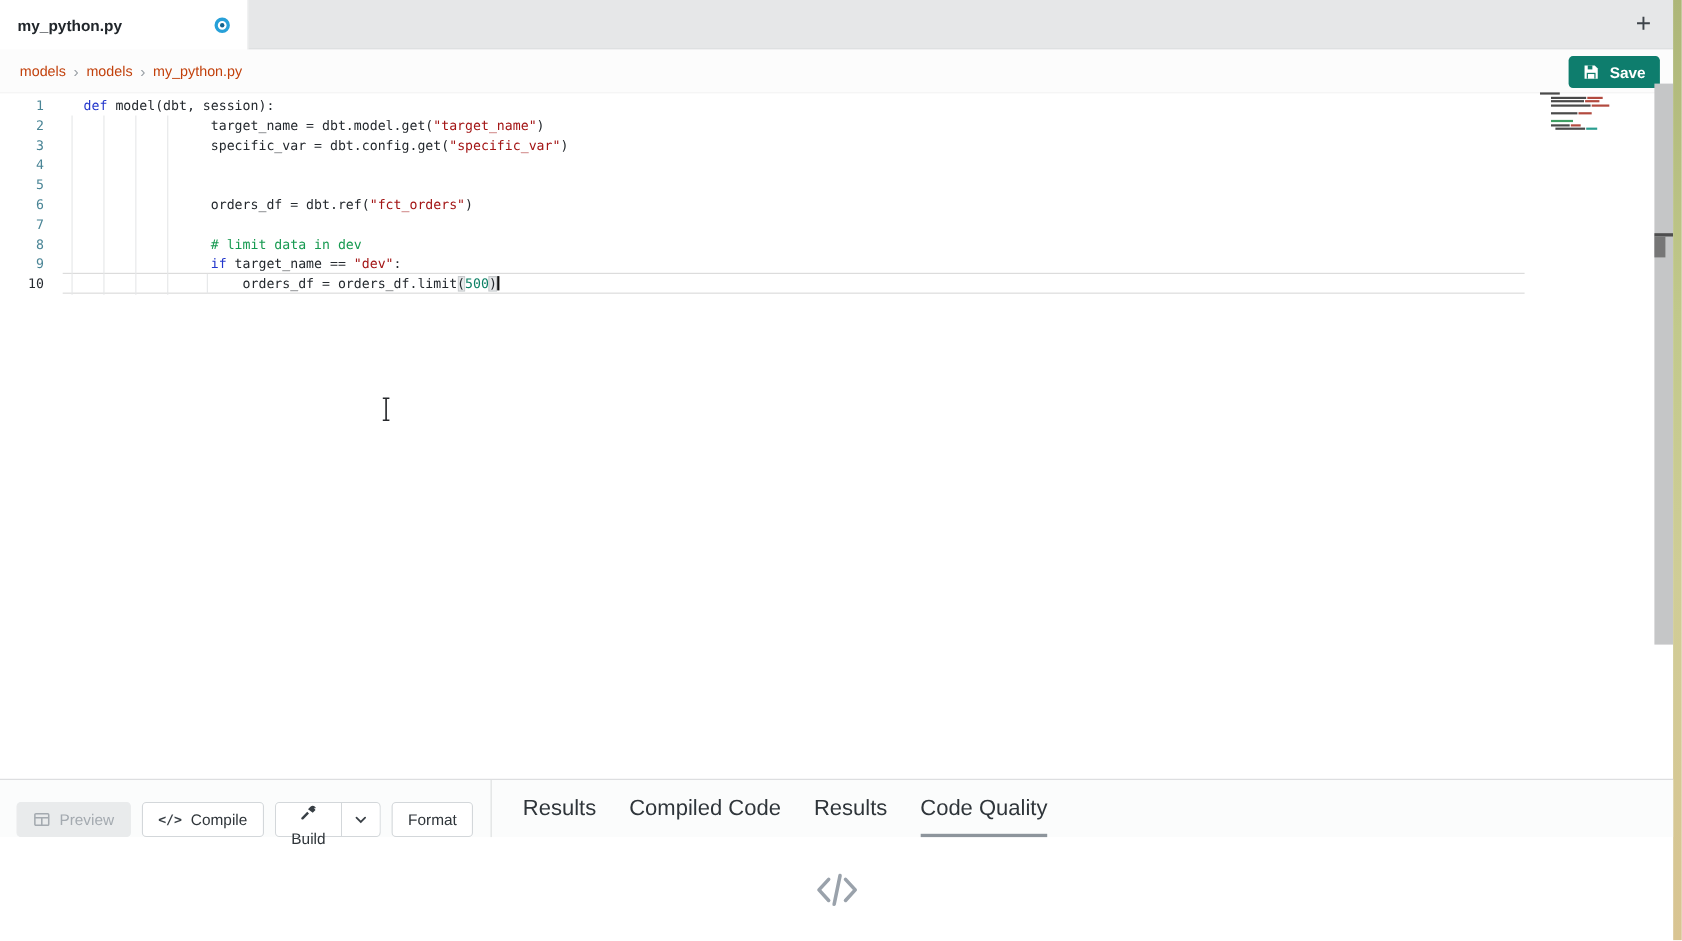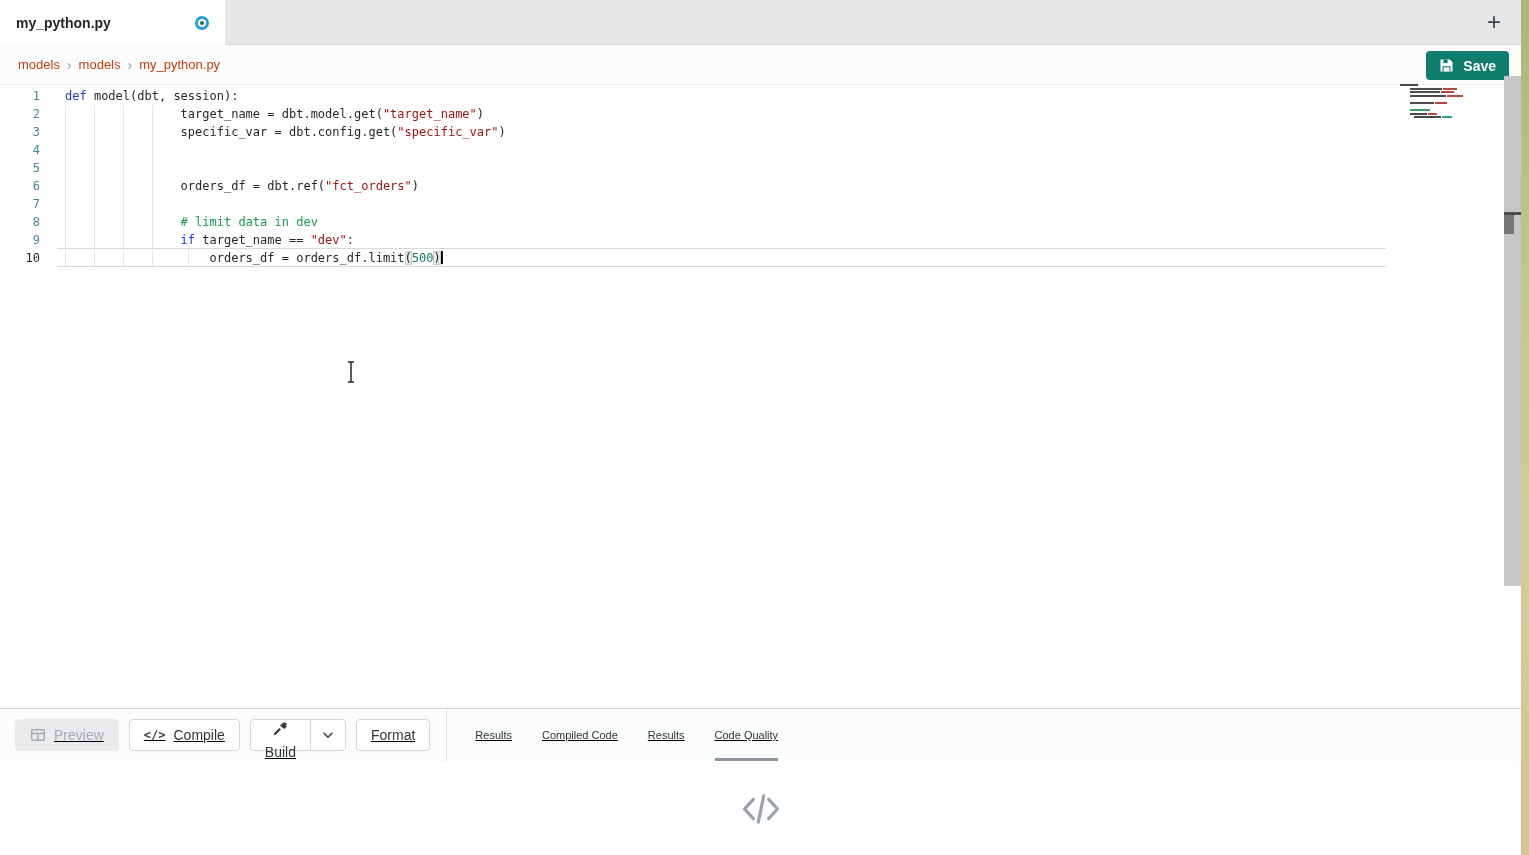--- a/index.html
+++ b/index.html
@@ -41,7 +41,7 @@
     font-family:"DejaVu Sans Mono", monospace; font-size:12px; }
   .ln { width:40px; text-align:right; color:var(--lnum,#4a8596); flex:none; }
   .ln-active { color:#24292e; }
-  .ctext { margin-left:25px; white-space:pre; color:#24292e; }
+  .ctext { margin-left:36px; white-space:pre; color:#24292e; }
   .seg-k { color:var(--kw,#2337cc); }
   .seg-s { color:var(--str,#a31515); }
   .seg-c { color:var(--com,#179a51); }

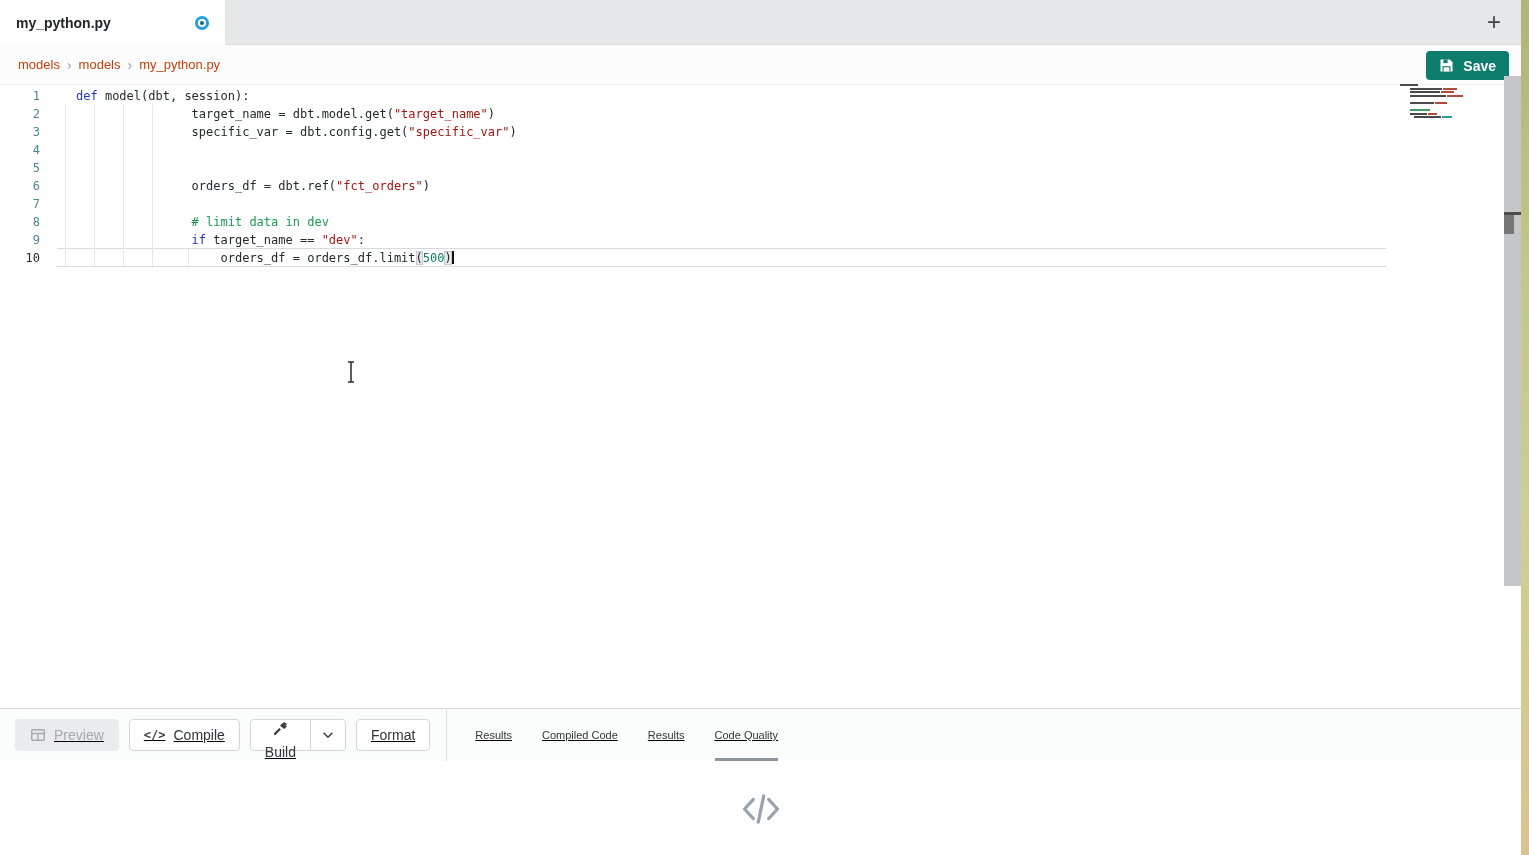--- a/index.html
+++ b/index.html
@@ -68,7 +68,7 @@
   .bottom { position:absolute; left:0; top:708px; width:1521px; height:147px;
     background:#fff; border-top:1px solid #d6d8da; }
   .btoolbar { position:absolute; left:0; top:0; width:100%; height:52px;
-    background:#fbfcfc; display:flex; align-items:center; padding-left:15px;text-decoration:underline; }
+    background:#fbfcfc; display:flex; align-items:flex-end; padding-left:15px; }
   .btn { height:32px; border:1px solid #d3d7da; border-radius:4px; background:#fff;
     display:inline-flex; align-items:center; gap:8px; padding:0 14px;
     font-size:14px; color:#2f353a; font-family:inherit; cursor:pointer; margin-right:10px; }

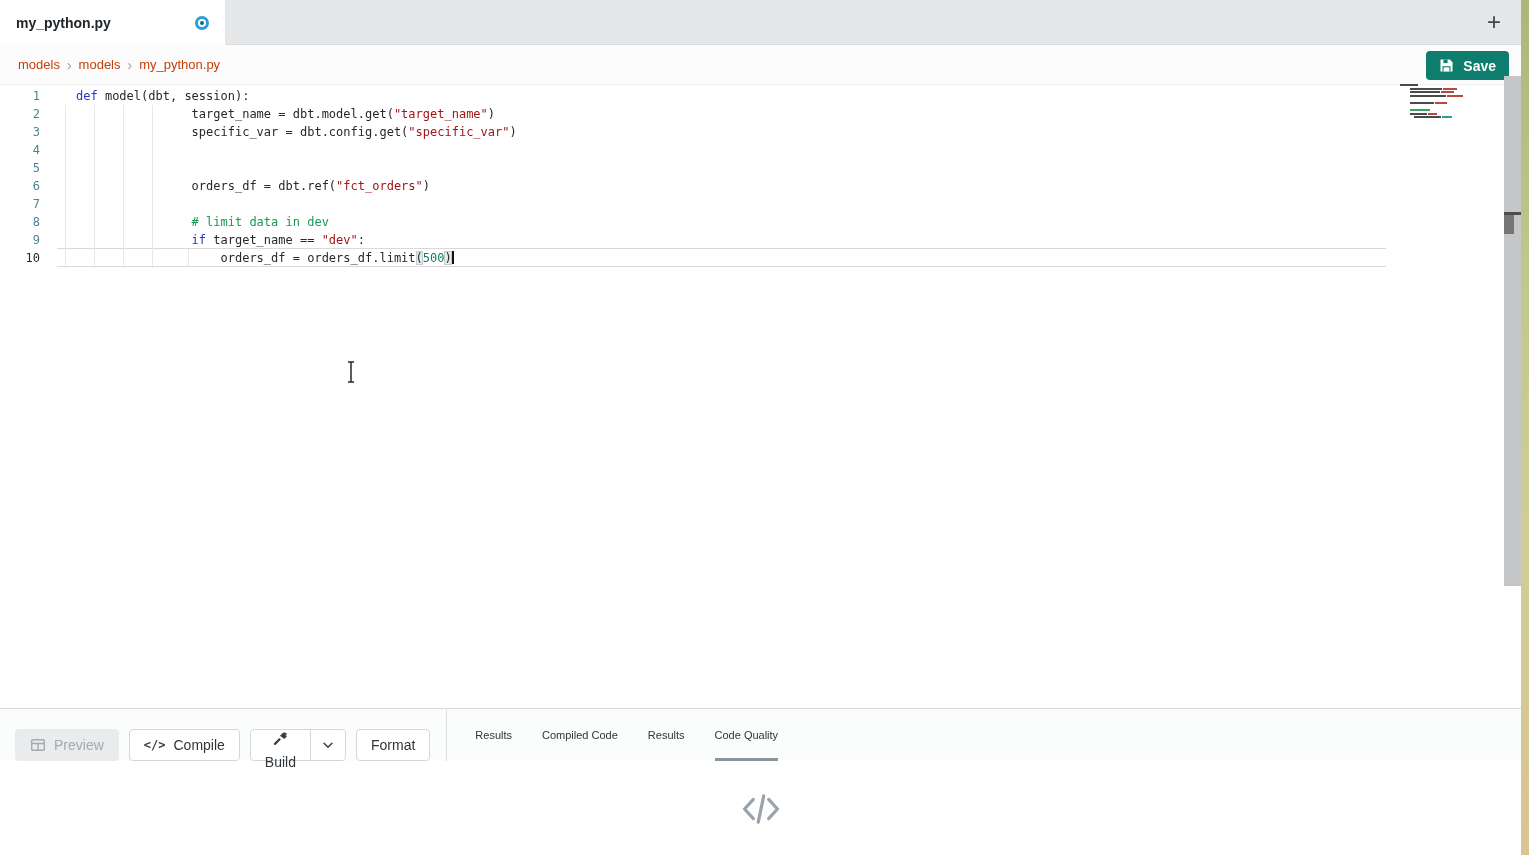--- a/index.html
+++ b/index.html
@@ -81,7 +81,7 @@
   .code-glyph { font-family:"DejaVu Sans Mono", monospace; font-size:12px; font-weight:700; color:#383f45; }
   .tb-divider { width:1px; height:52px; background:#dcdedf; margin-left:6px; }
   .btabs { display:flex; margin-left:28px; gap:30px; height:52px; align-items:stretch; }
-  .btab { font-size:11px; color:#2f353a; display:flex; align-items:center;
+  .btab { font-size:20px; color:#2f353a; display:flex; align-items:center;
     border-bottom:3px solid transparent; padding-top:3px; cursor:pointer; }
   .btab-active { border-bottom-color:#8d959c; }
   .empty { position:absolute; left:0; top:52px; width:100%; height:95px;

